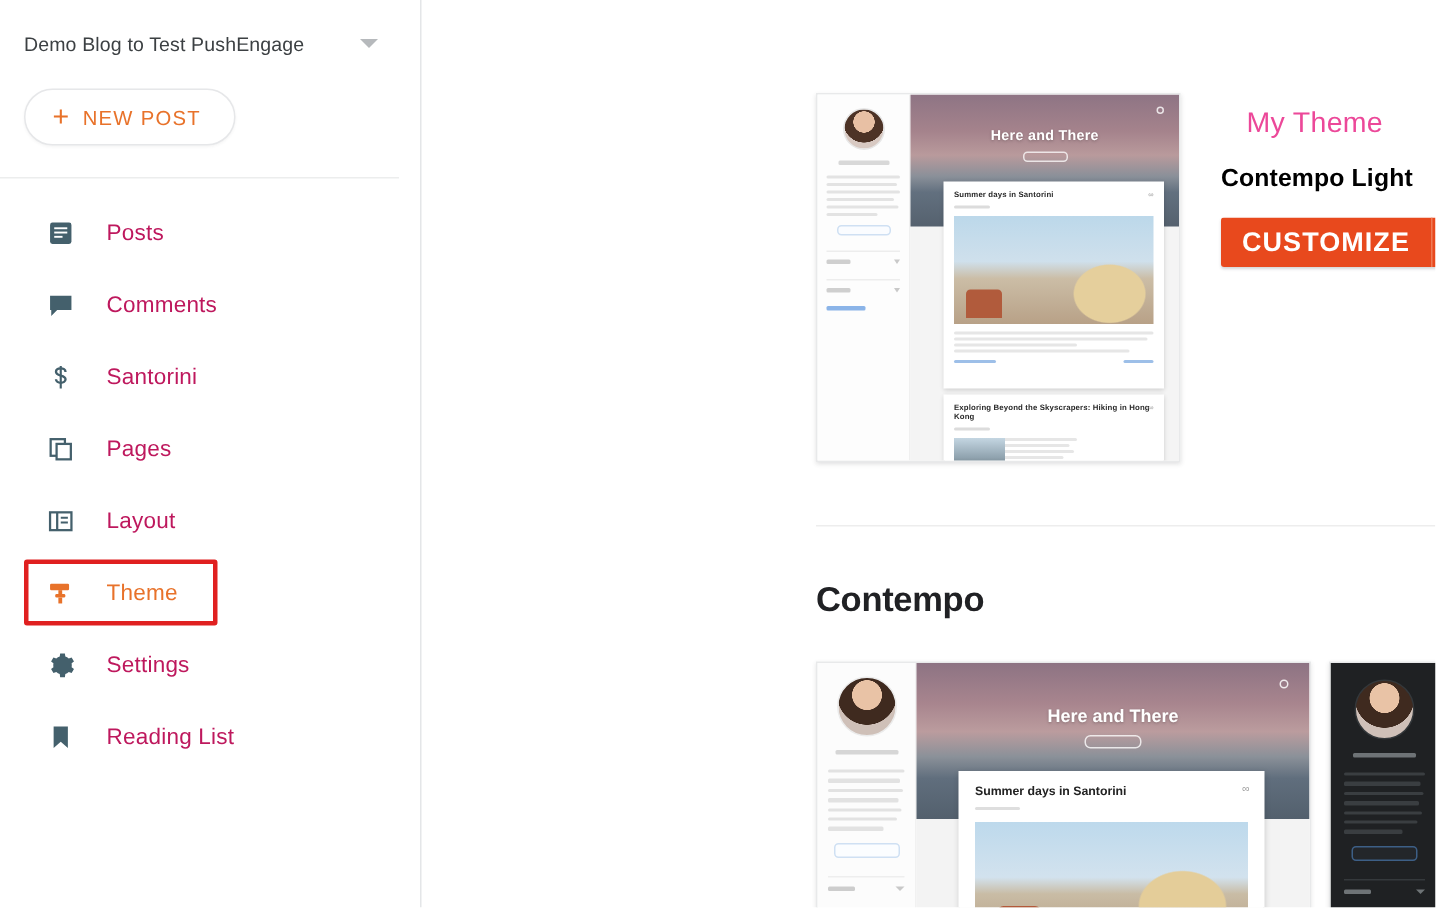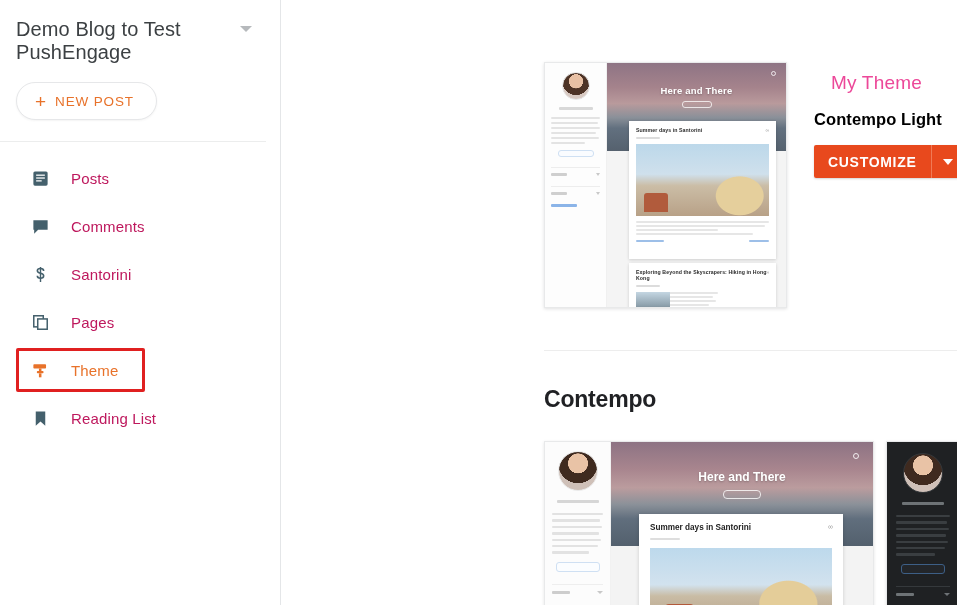--- a/index.html
+++ b/index.html
@@ -21,7 +21,7 @@
   }
   .blog-head { padding: 18px 16px 0 16px; position: relative; }
   .blog-title {
-    font-size: 20px; color: #3c4043; line-height: 23px;
+    font-size: 13px; color: #3c4043; line-height: 23px;
     letter-spacing: .1px; max-width: 205px;
   }
   .blog-caret {

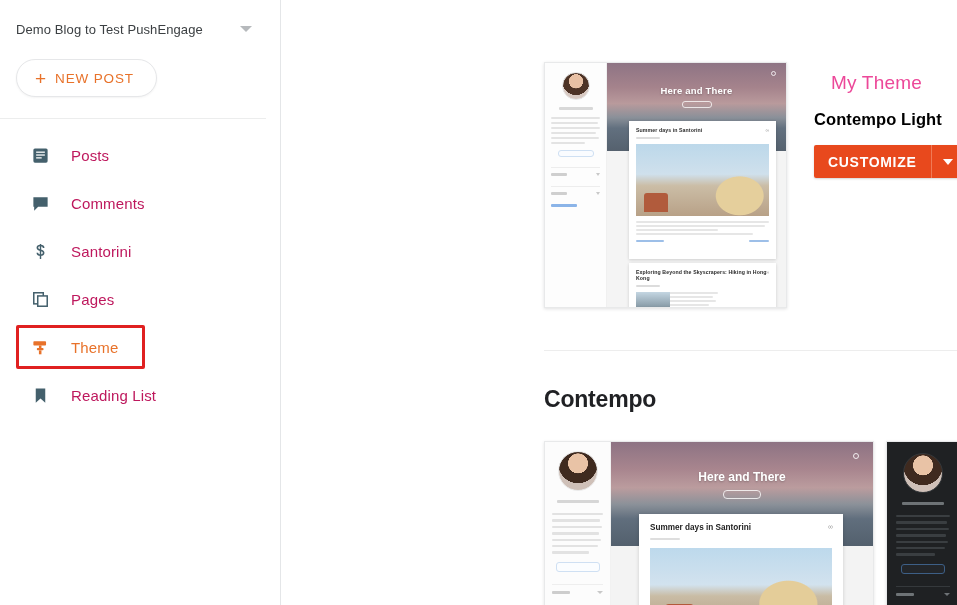--- a/index.html
+++ b/index.html
@@ -180,7 +180,7 @@
   }
   .cust-btn {
     background: #e8491d; color: #fff; border: none; cursor: pointer;
-    font-family: inherit; font-size: 14px; font-weight: 700;
+    font-family: inherit; font-size: 18px; font-weight: 700;
     letter-spacing: .7px; padding: 0 14px; height: 33px;
   }
   .cust-arrow {

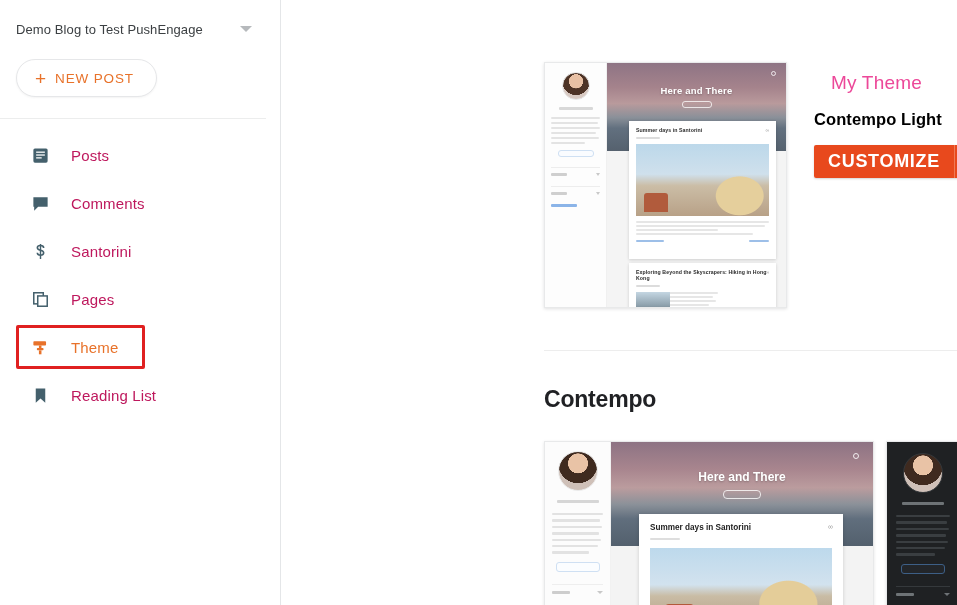--- a/index.html
+++ b/index.html
@@ -338,6 +338,16 @@
         <span class="nav-label">Pages</span>
       </div>
 
+      <div class="nav-item">
+        <span class="nav-ico">
+          <svg width="19" height="19" viewBox="0 0 24 24" fill="none" stroke="currentColor" stroke-width="1.9">
+              <rect x="3" y="4.5" width="18" height="15"></rect>
+              <path d="M9 4.5v15"></path>
+              <path d="M12 9h6M12 13h6" stroke-width="1.6"></path>
+            </svg>
+        </span>
+        <span class="nav-label">Layout</span>
+      </div>
 
       <div class="nav-item active">
         <span class="nav-ico">

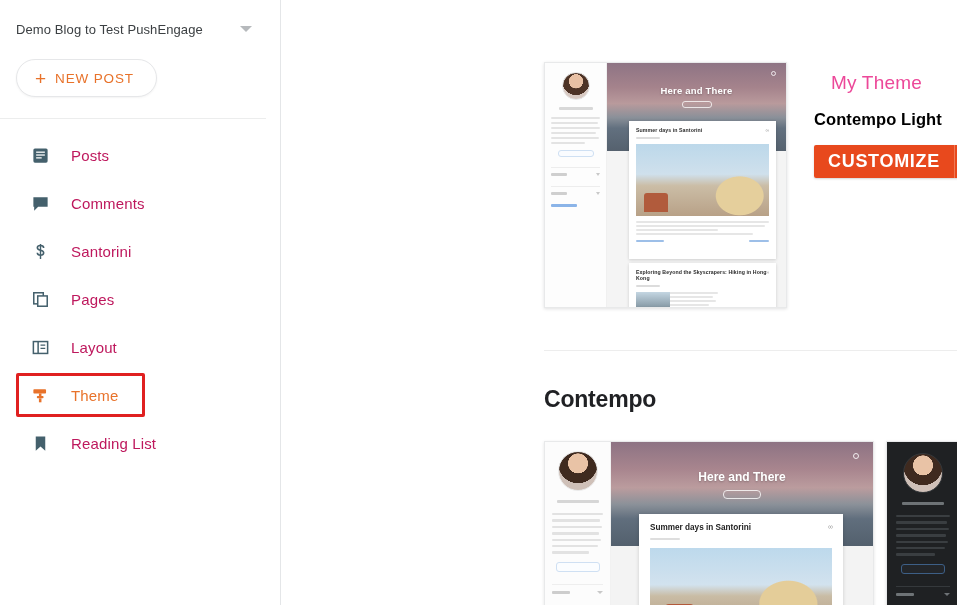--- a/index.html
+++ b/index.html
@@ -362,6 +362,14 @@
         <span class="hl-box"></span>
       </div>
 
+      <div class="nav-item">
+        <span class="nav-ico">
+          <svg width="19" height="19" viewBox="0 0 24 24" fill="currentColor">
+              <path d="M12 8.2a3.8 3.8 0 1 0 0 7.6 3.8 3.8 0 0 0 0-7.6zm9.3 3.8c0-.6-.05-1.1-.15-1.7l2-1.5-2-3.4-2.4 1a7.6 7.6 0 0 0-2.9-1.7L15.5 2h-4l-.35 2.7a7.6 7.6 0 0 0-2.9 1.7l-2.4-1-2 3.4 2 1.5c-.1.6-.15 1.1-.15 1.7s.05 1.1.15 1.7l-2 1.5 2 3.4 2.4-1a7.6 7.6 0 0 0 2.9 1.7L11.5 22h4l.35-2.7a7.6 7.6 0 0 0 2.9-1.7l2.4 1 2-3.4-2-1.5c.1-.6.15-1.1.15-1.7z"></path>
+            </svg>
+        </span>
+        <span class="nav-label">Settings</span>
+      </div>
 
       <div class="nav-item">
         <span class="nav-ico">

